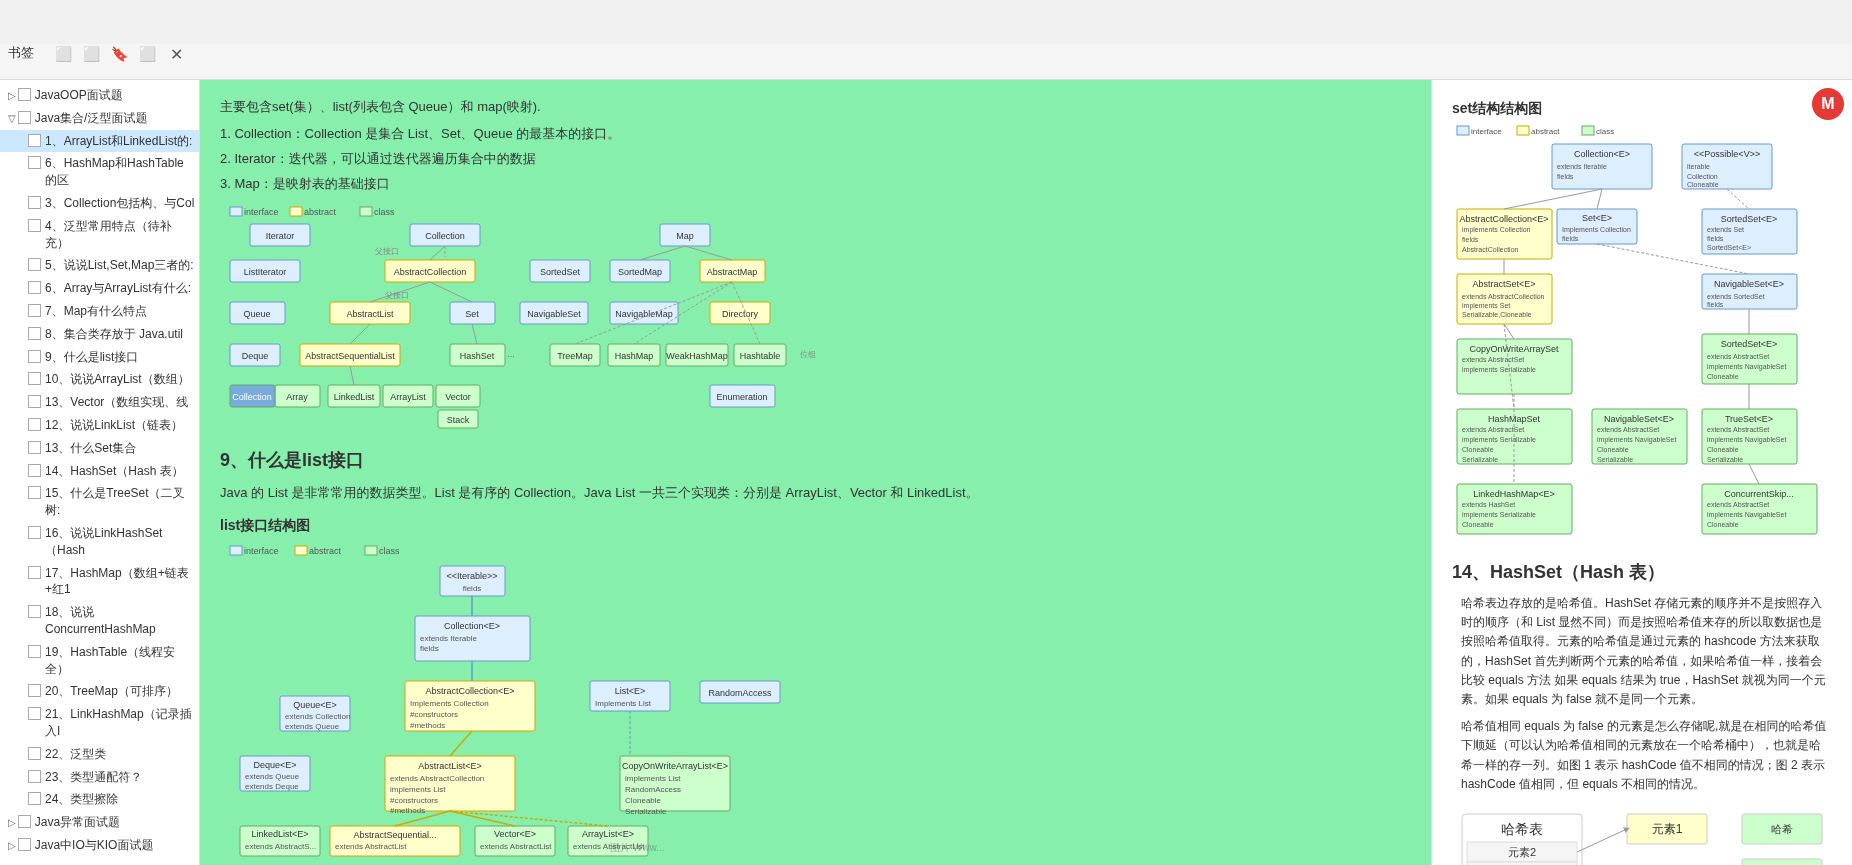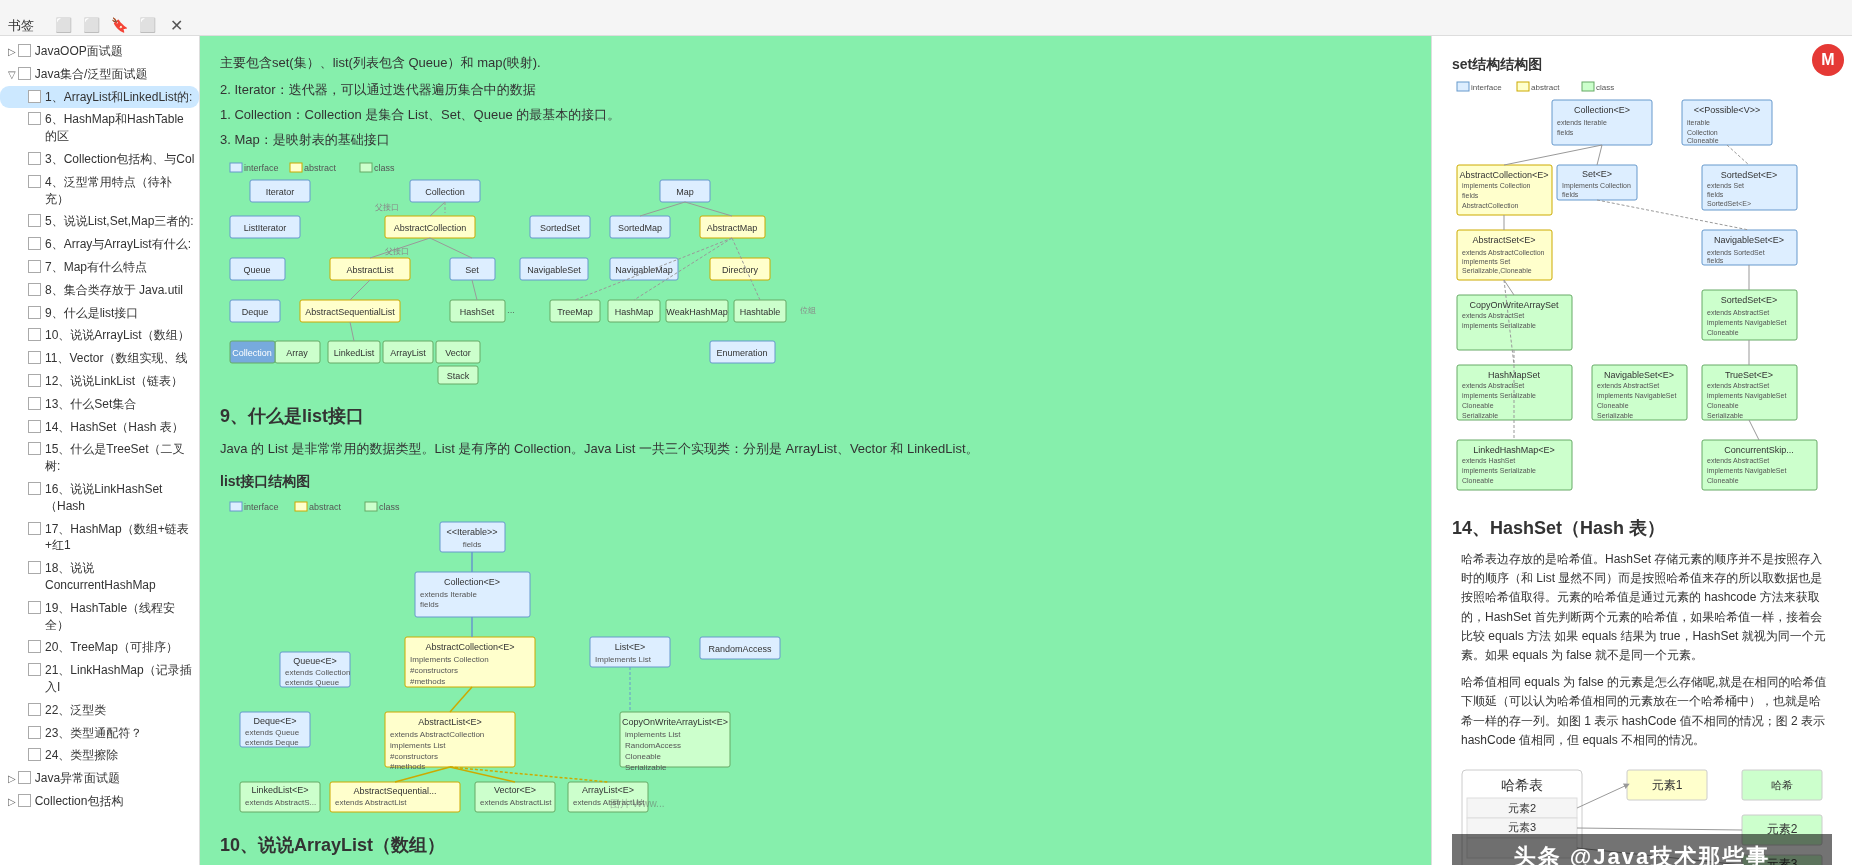--- a/index.html
+++ b/index.html
@@ -11,10 +11,11 @@
       border-bottom: 1px solid #ddd;
       height: 36px;
       display: flex;
-      align-items: flex-end;
+      align-items: flex-start;
       padding: 0 8px;
       gap: 12px;
       flex-shrink: 0;
+      margin-top: 44px;
     }
     .toolbar-label {
       font-size: 13px;

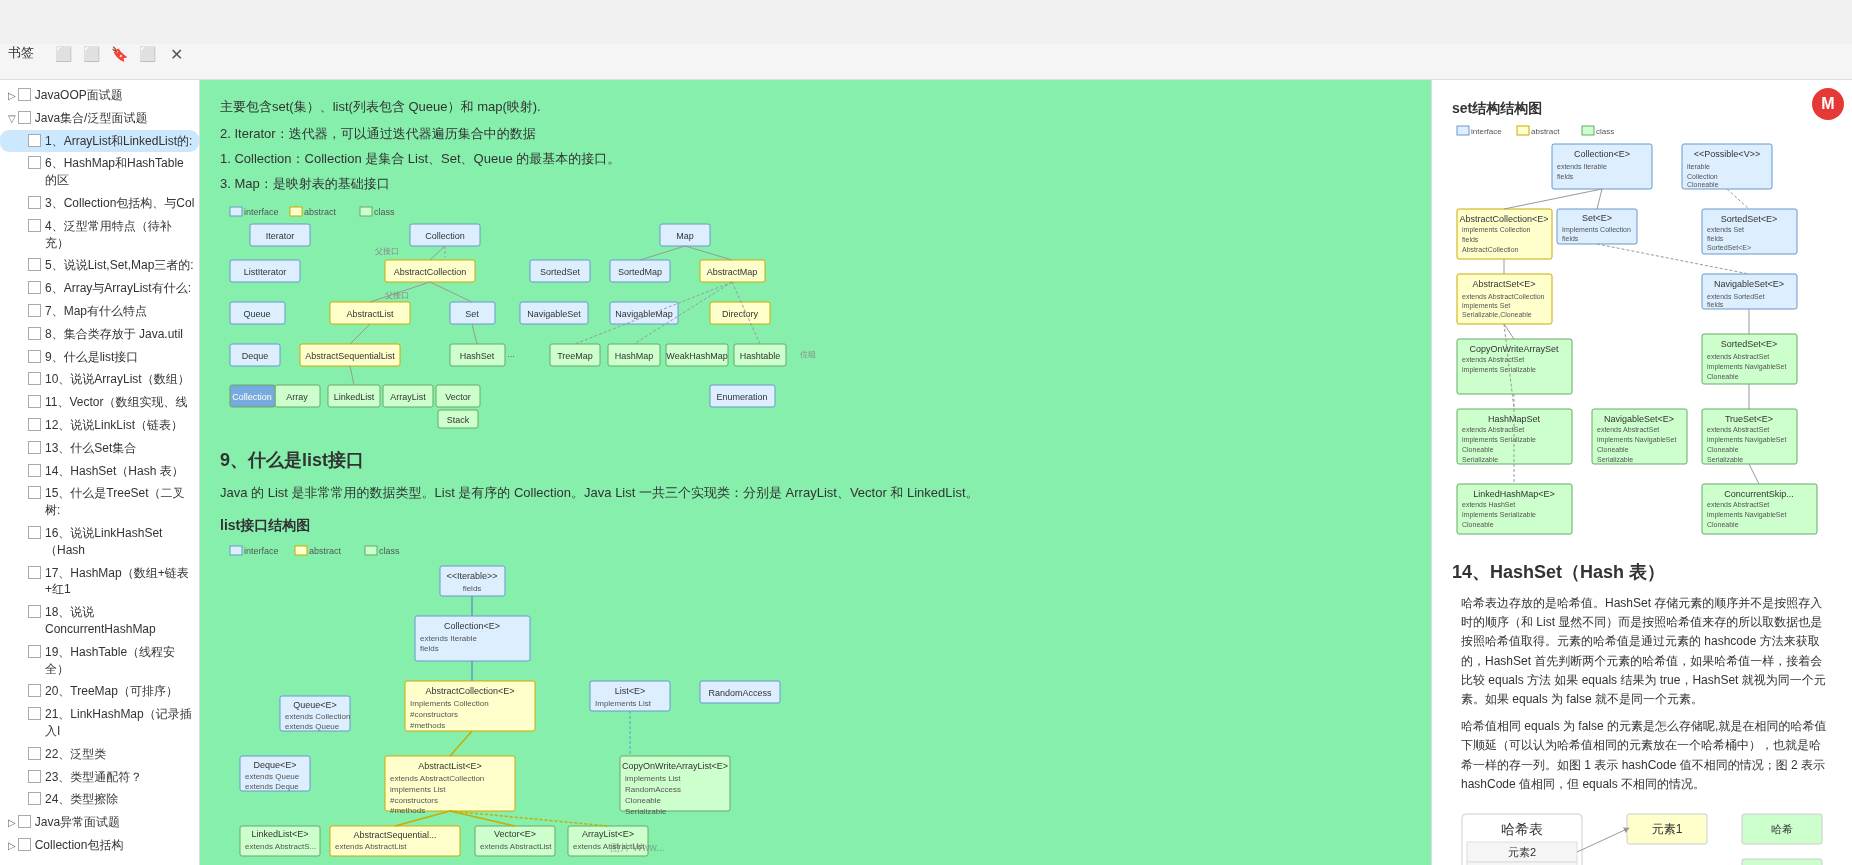--- a/index.html
+++ b/index.html
@@ -95,7 +95,7 @@
       margin-top: 2px;
     }
     .sidebar-item.level0 { font-size: 12px; }
-    .sidebar-item.level2 { padding-left: 28px; border-radius: 9px; }
+    .sidebar-item.level2 { padding-left: 28px; }
 
     
     .content-area {

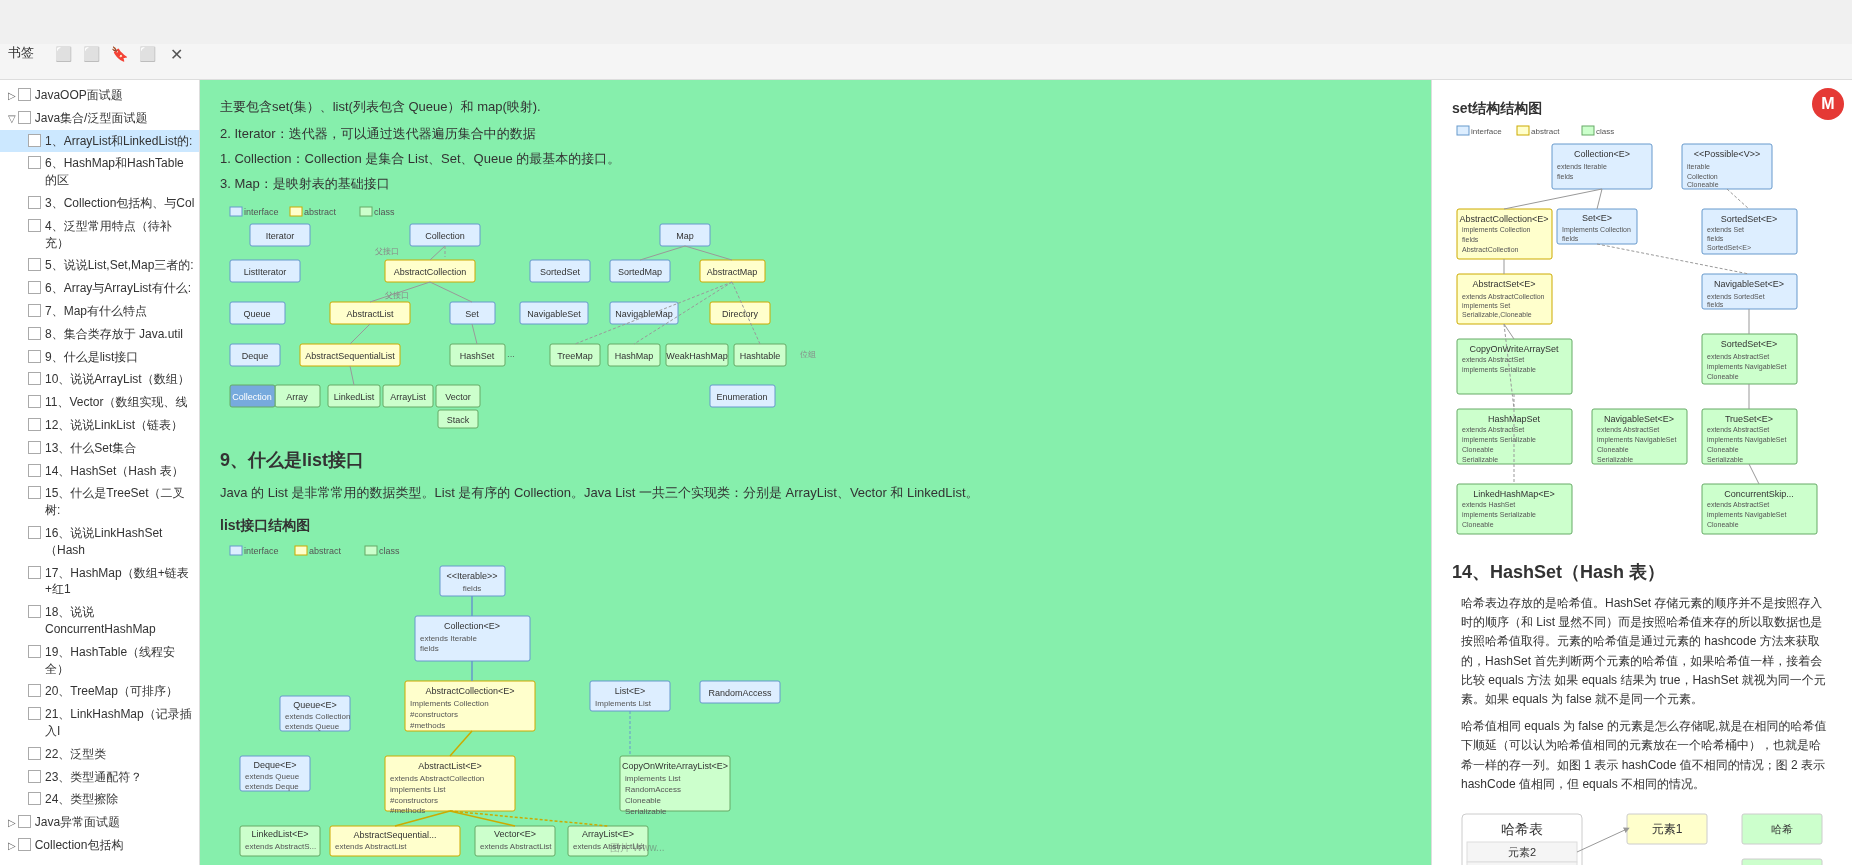--- a/index.html
+++ b/index.html
@@ -330,11 +330,11 @@
       <div class="content-text">
         <p>主要包含set(集）、list(列表包含 Queue）和 map(映射).</p>
         <ol class="numbered-list">
+          <li data-num="1">
+            <span>Collection：Collection 是集合 List、Set、Queue 的最基本的接口。</span>
+          </li>
           <li data-num="2">
             <span>Iterator：迭代器，可以通过迭代器遍历集合中的数据</span>
-          </li>
-          <li data-num="1">
-            <span>Collection：Collection 是集合 List、Set、Queue 的最基本的接口。</span>
           </li>
           <li data-num="3">
             <span>Map：是映射表的基础接口</span>

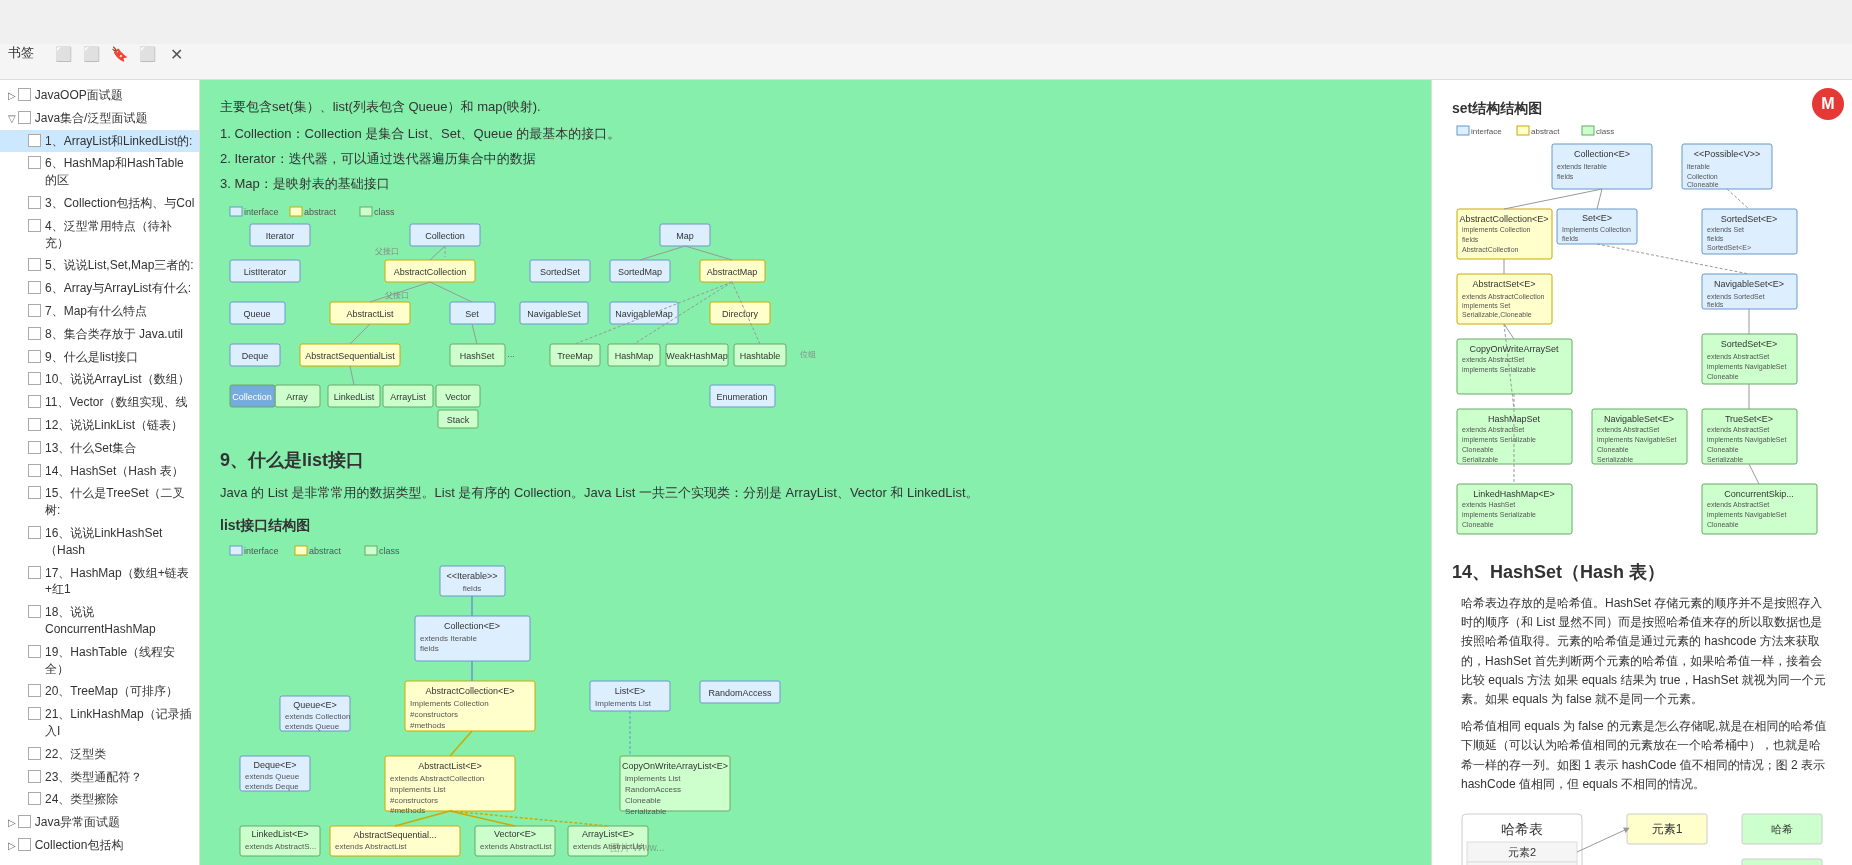--- a/index.html
+++ b/index.html
@@ -256,7 +256,7 @@
     </div>
     <div class="sidebar-item level2">
       <span class="checkbox"></span>
-      <span>11、Vector（数组实现、线</span>
+      <span>13、Vector（数组实现、线</span>
     </div>
     <div class="sidebar-item level2">
       <span class="checkbox"></span>

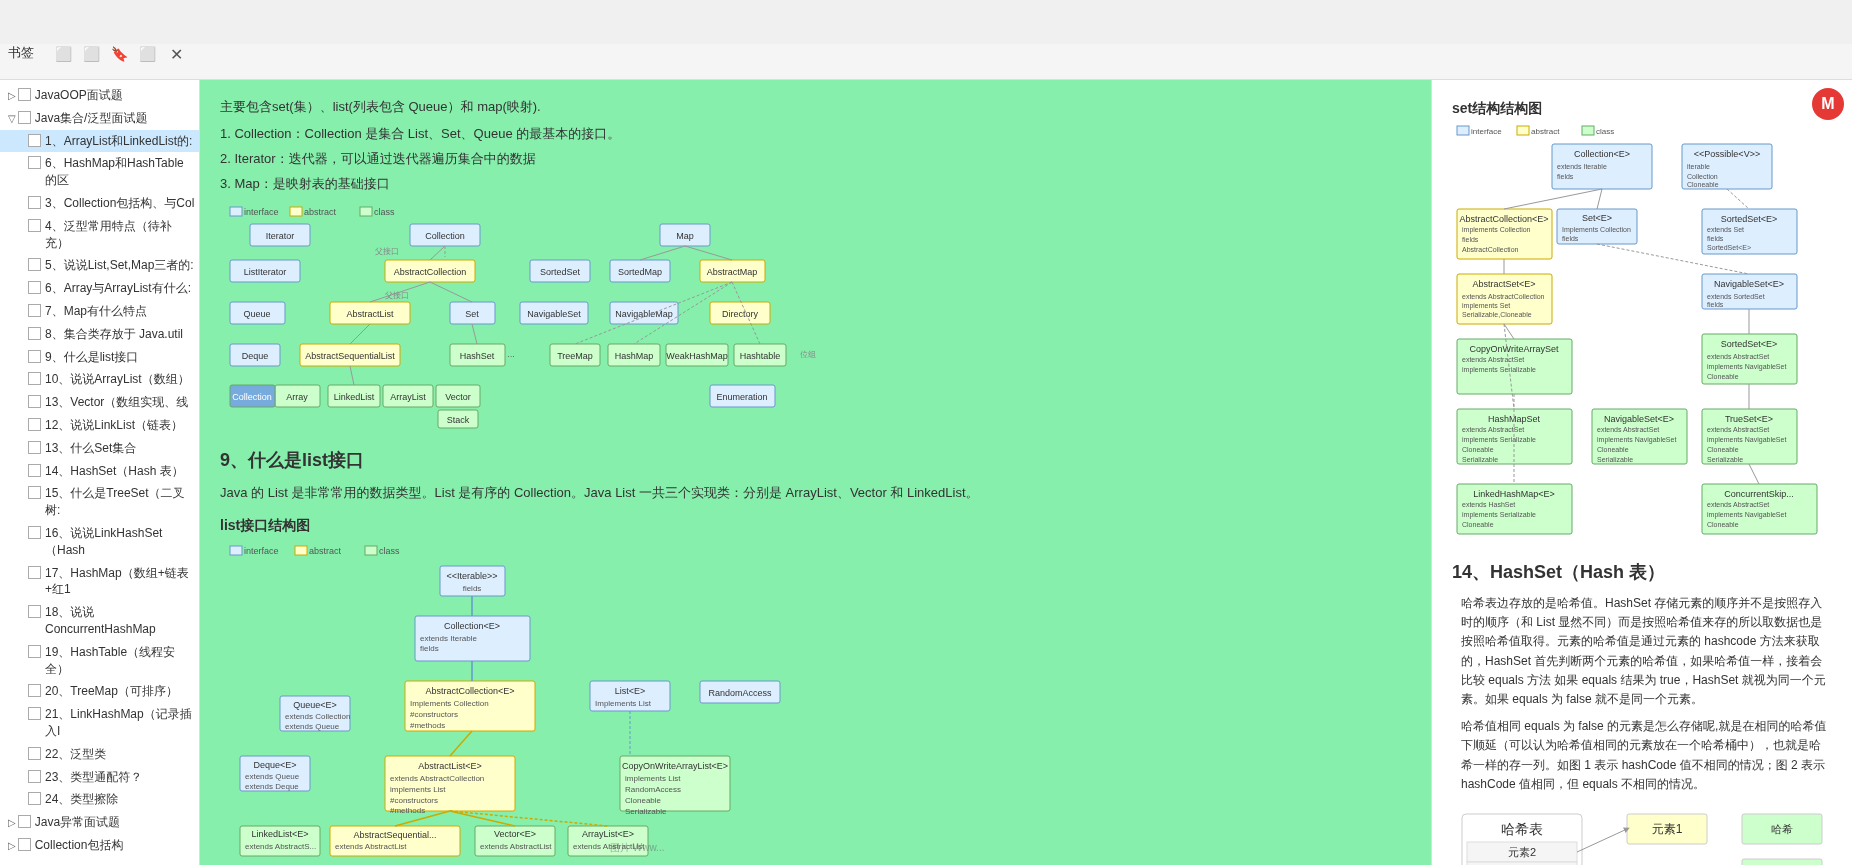--- a/index.html
+++ b/index.html
@@ -320,7 +320,7 @@
     <div class="sidebar-item level0">
       <span class="expand-icon">▷</span>
       <span class="checkbox"></span>
-      <span>Collection包括构</span>
+      <span>Java中IO与KIO面试题</span>
     </div>
   </div>
 

